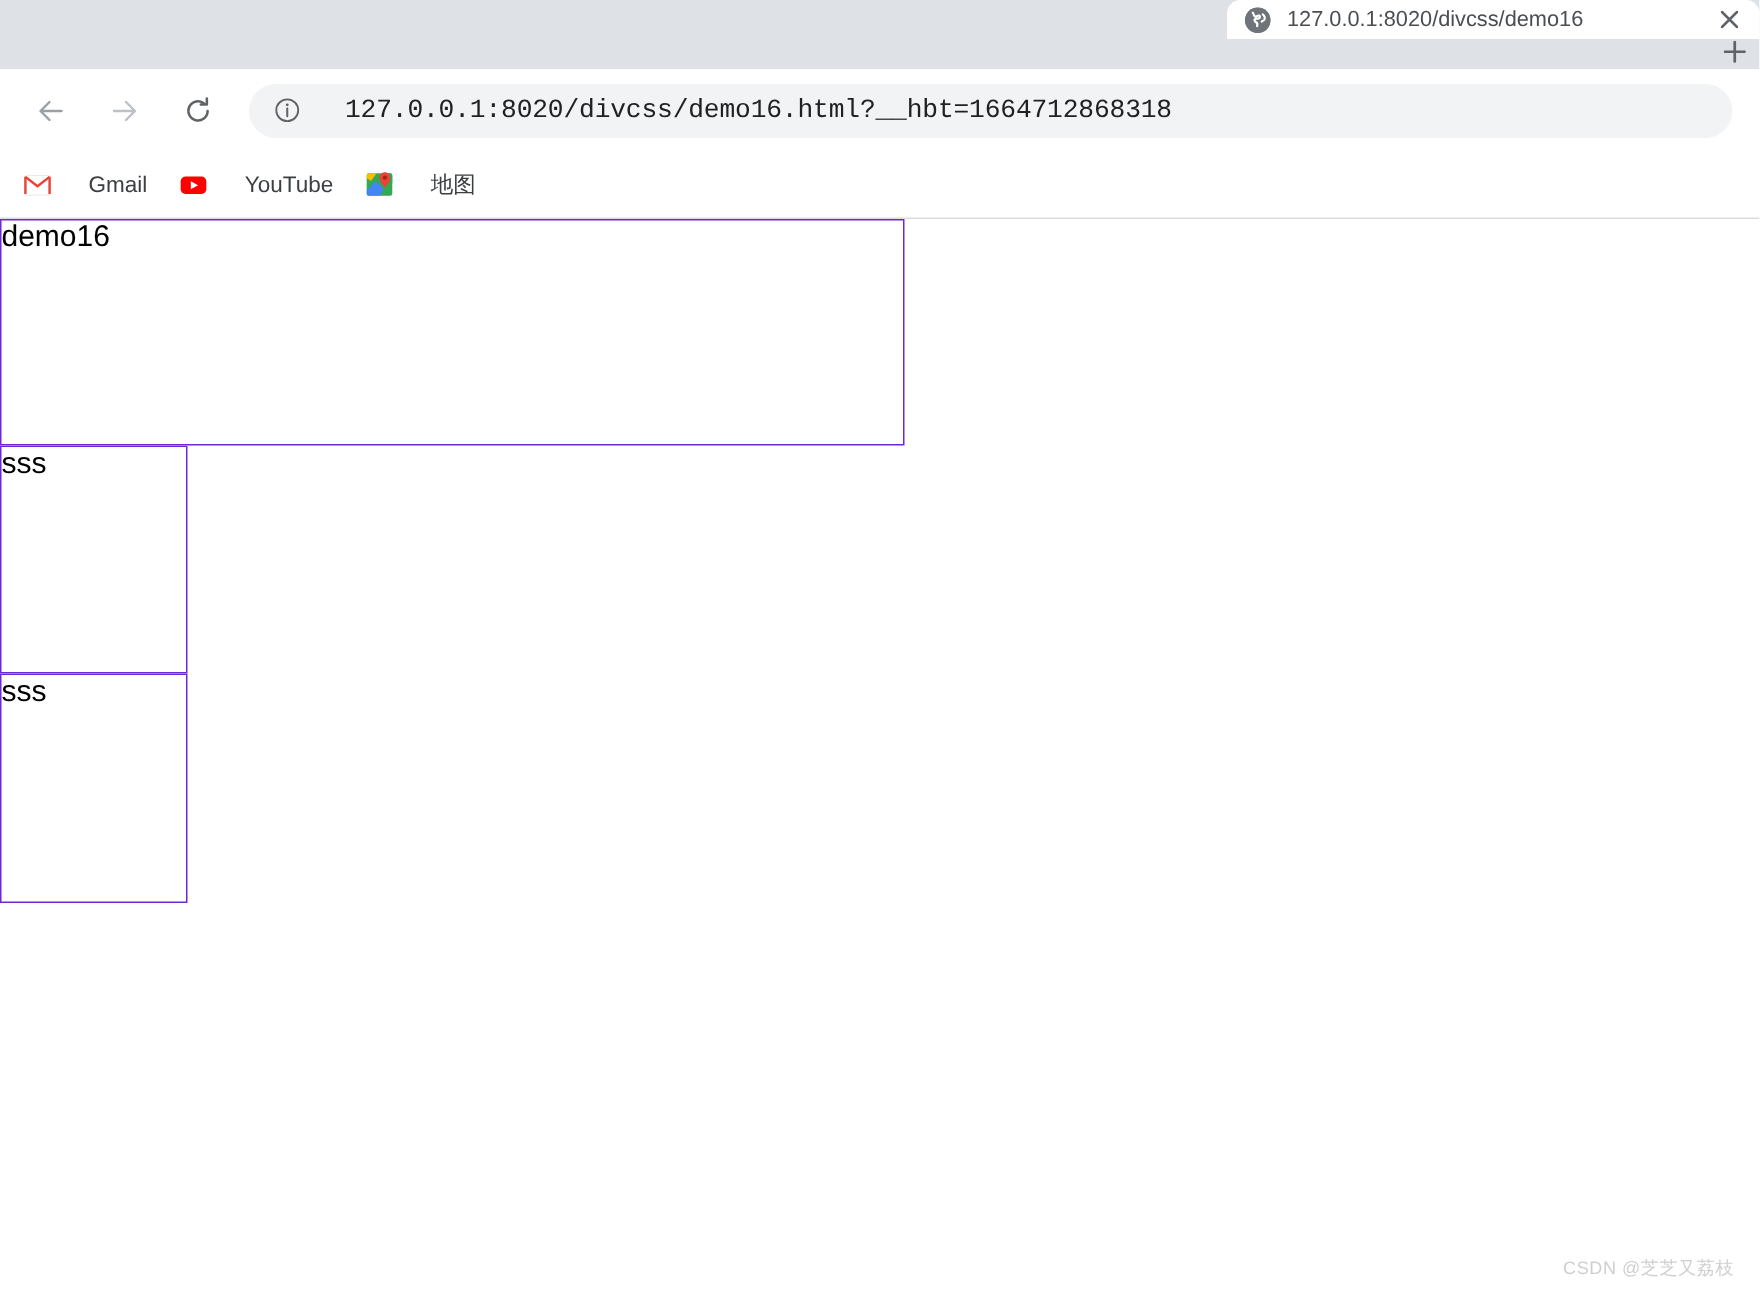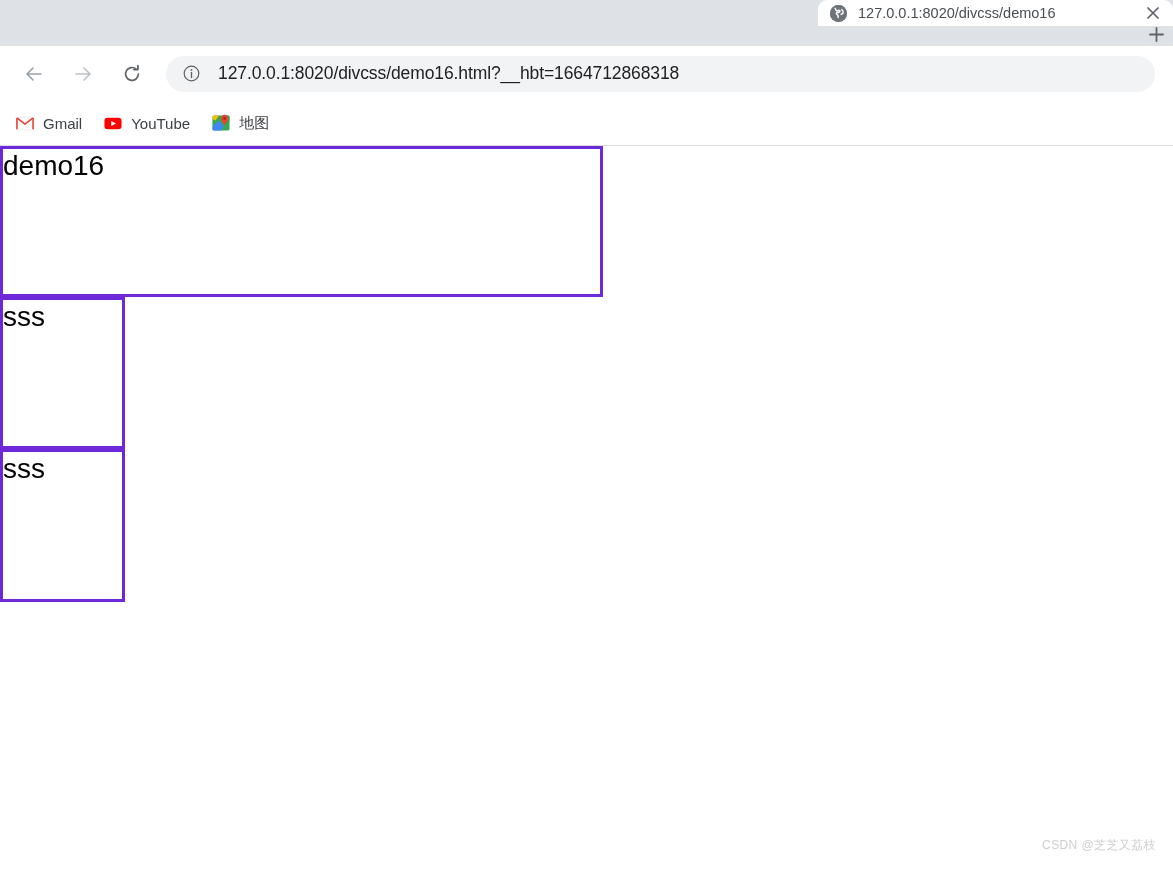--- a/index.html
+++ b/index.html
@@ -121,12 +121,13 @@
     justify-content: center;
   }
   .omnibox-url {
-    margin-left: 18px;
+    margin-left: 30px;
     font-size: 17.5px;
     color: #202124;
     letter-spacing: -0.1px;
     white-space: nowrap;
     overflow: hidden;
+    font-family: Liberation Mono, monospace;
   }
 
   

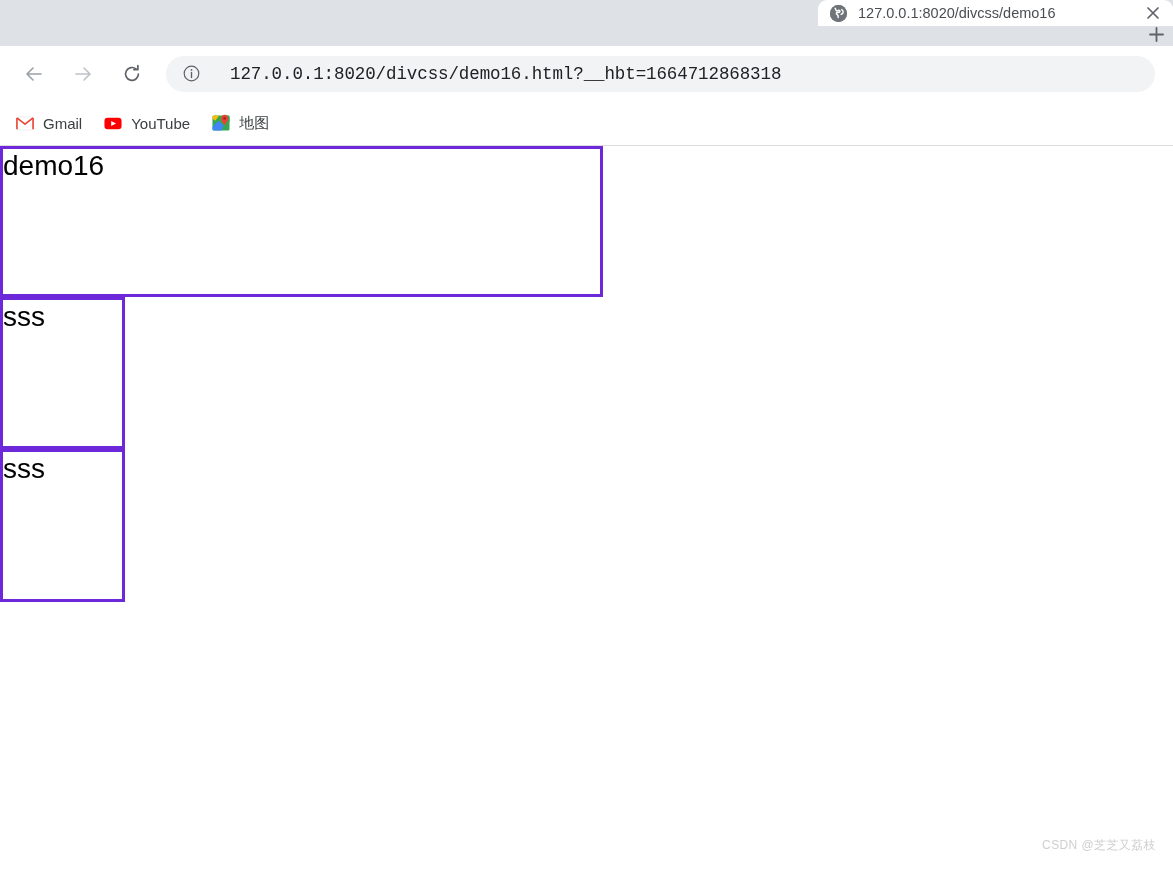--- a/index.html
+++ b/index.html
@@ -147,6 +147,7 @@
     padding: 0 8px;
     border-radius: 4px;
     margin-right: 6px;
+    gap: 16px;
   }
   .bookmark-icon {
     width: 18px;

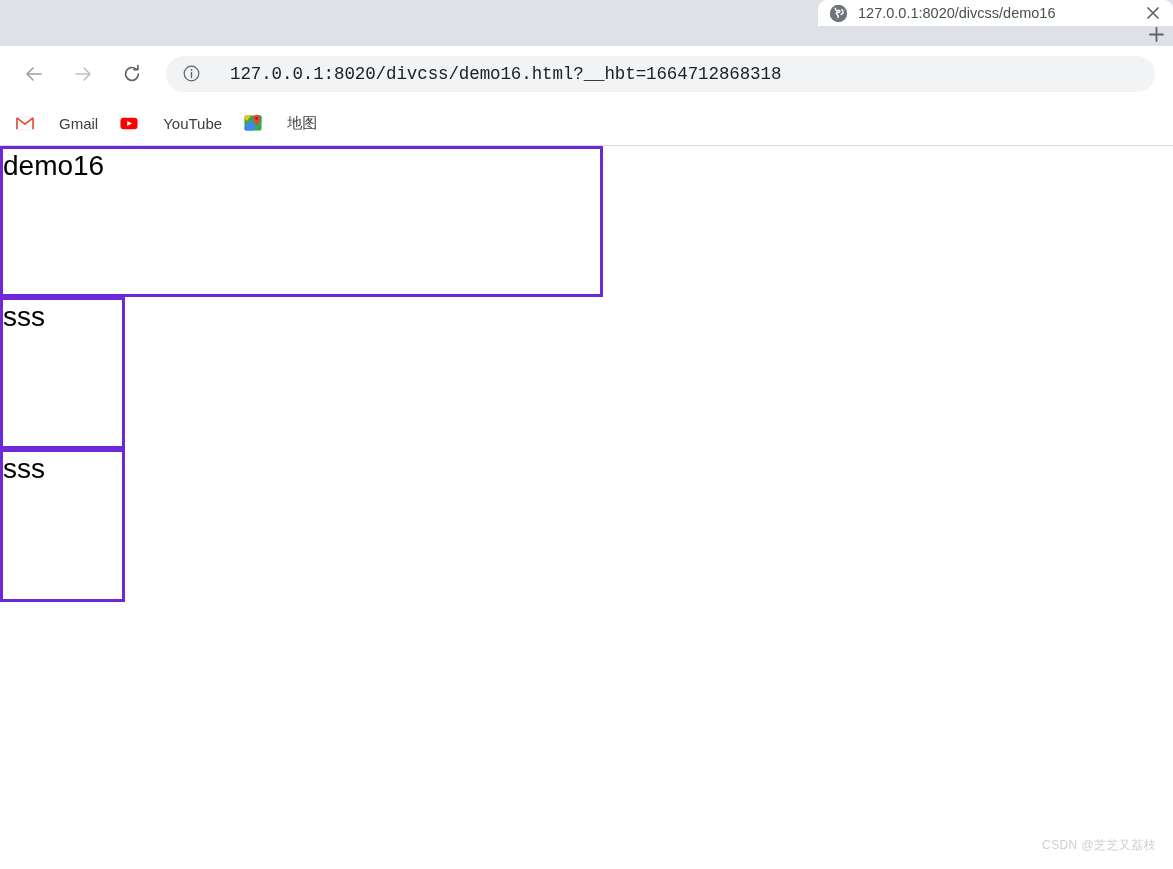--- a/index.html
+++ b/index.html
@@ -172,10 +172,10 @@
     overflow: hidden;
   }
   .demo-box {
-    border: 3px solid #6d28d9;
-    box-sizing: border-box;
-    background: #ffffff;
-    font-size: 28px;
+    border: 1px solid #6d28d9;
+    box-sizing: border-box;
+    background: #ffffff;
+    font-size: 20px;
     color: #000000;
     line-height: 1.18;
     padding: 0;

